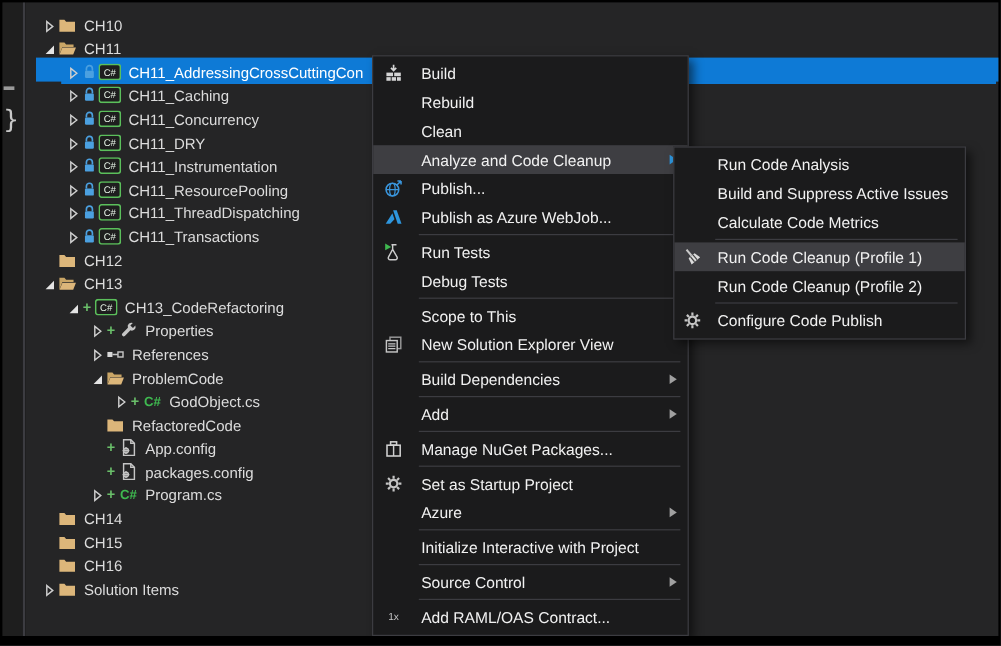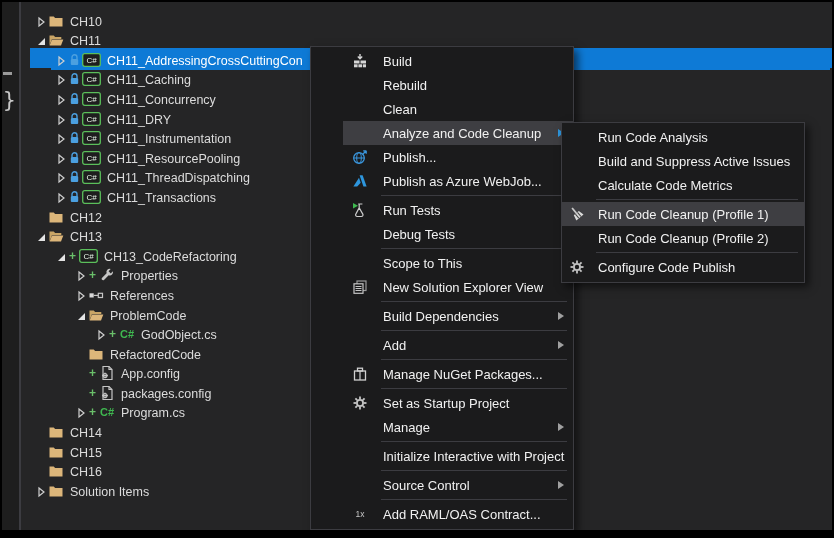--- a/index.html
+++ b/index.html
@@ -27,7 +27,7 @@
   .tree-label{margin-left:4px;color:var(--treetext);font-size:12.5px;}
   .menu{position:absolute;background:var(--menubg);border:1px solid var(--menuborder);
         padding:2px 0 3px 0;box-shadow:4px 4px 8px rgba(0,0,0,.55);}
-  #context-menu{left:310px;top:46px;width:264px;z-index:5;padding-left:32px;}
+  #context-menu{left:310px;top:46px;width:264px;z-index:5;}
   #submenu{left:561px;top:122px;width:244px;z-index:6;}
   .menu-item{position:relative;display:flex;align-items:center;height:24px;color:var(--menutext);font-size:13px;white-space:nowrap;}
   #context-menu .menu-item{padding-left:40px;}

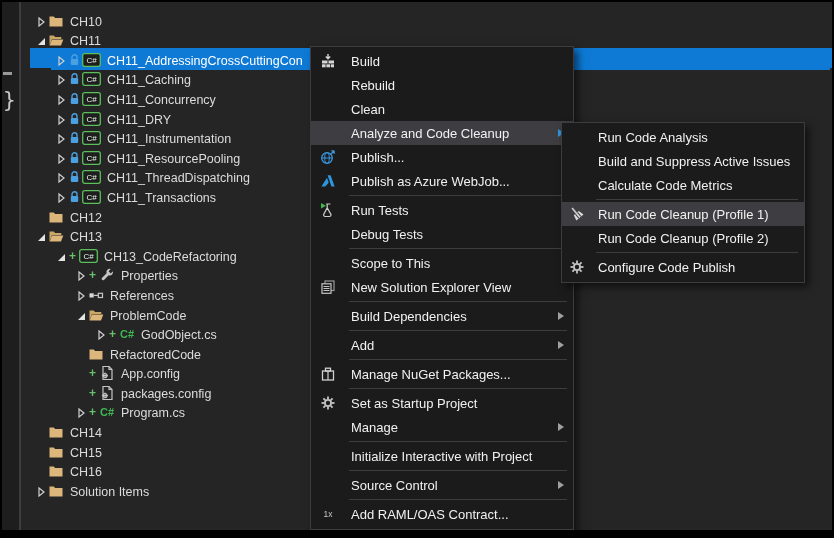--- a/index.html
+++ b/index.html
@@ -571,7 +571,7 @@
         <span>Set as Startup Project</span>
       </div>
       <div class="menu-item">
-        <span>Manage</span>
+        <span>Azure</span>
         <span class="arrow"></span>
       </div>
       <div class="menu-sep"></div>

